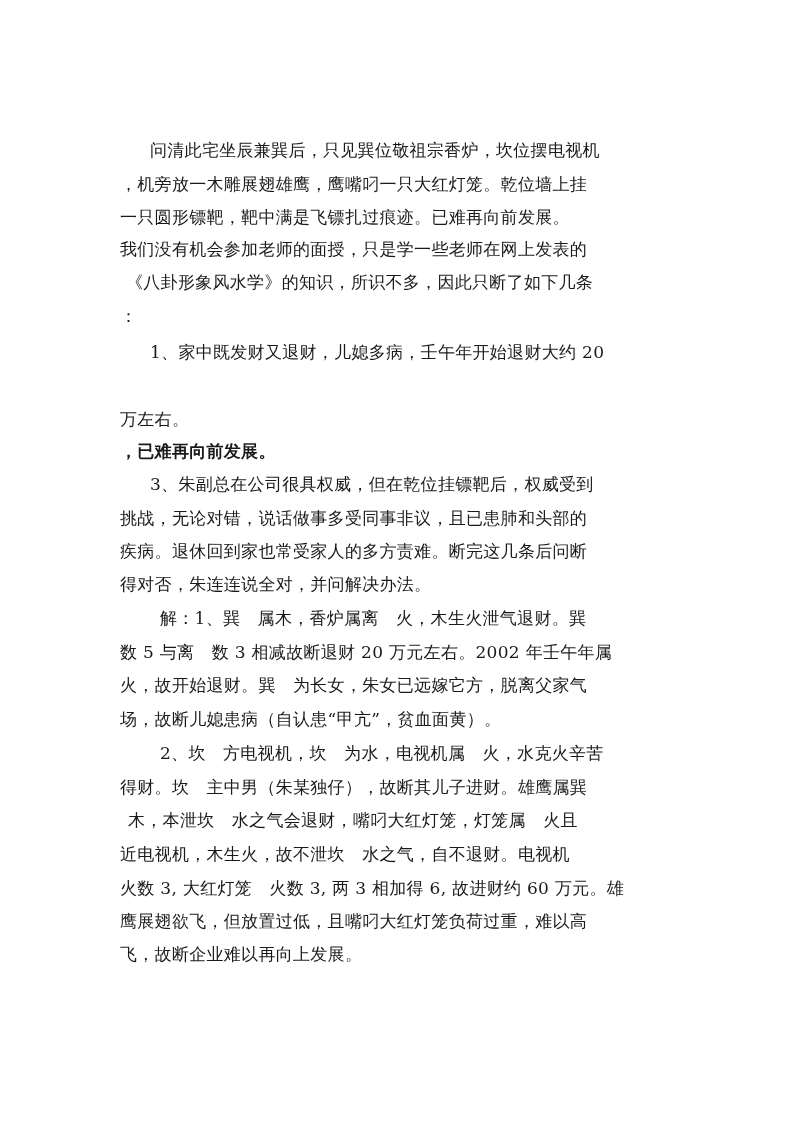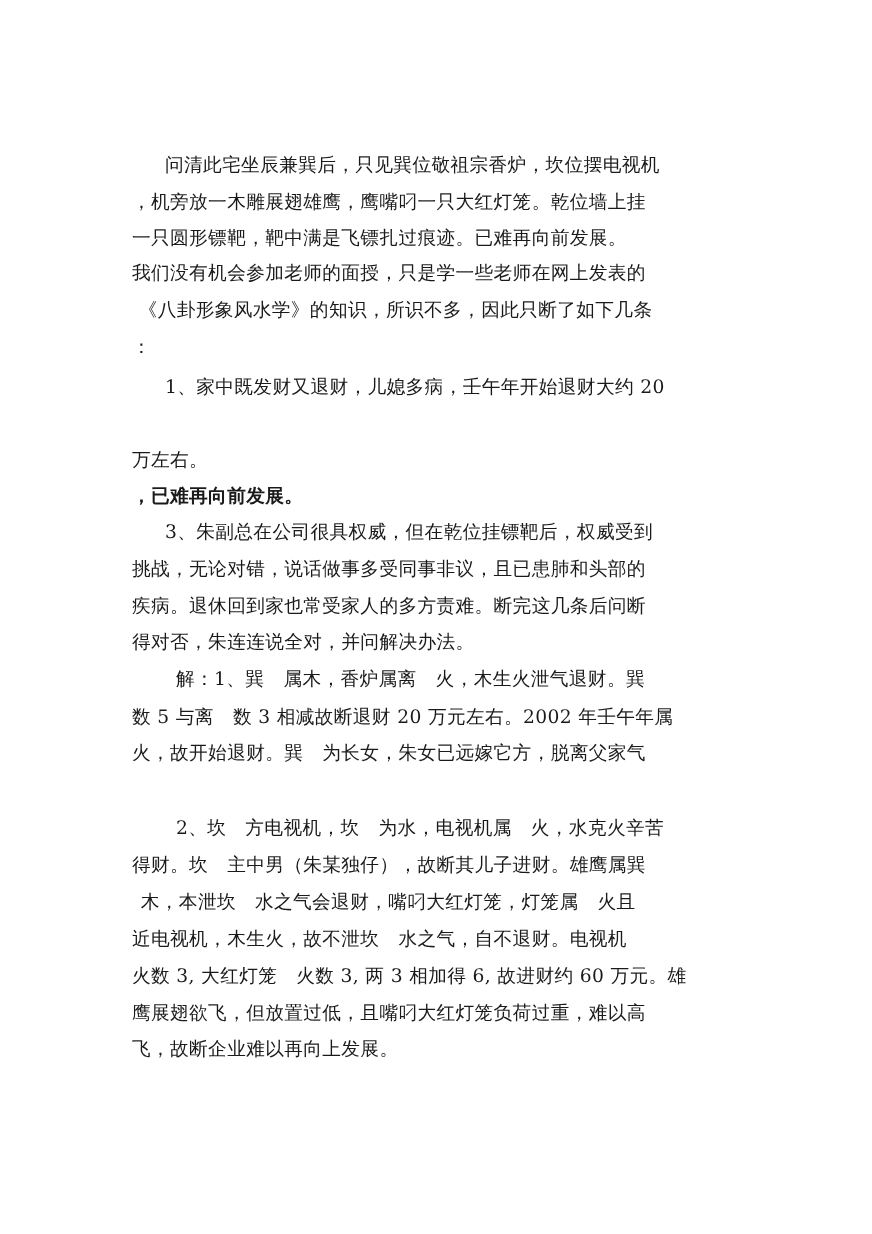--- a/index.html
+++ b/index.html
@@ -34,6 +34,7 @@
   <div class="line" style="left:160px;top:606px;">解：1、巽　属木，香炉属离　火，木生火泄气退财。巽</div>
   <div class="line" style="top:640px;">数 5 与离　数 3 相减故断退财 20 万元左右。2002 年壬午年属</div>
   <div class="line" style="top:673px;">火，故开始退财。巽　为长女，朱女已远嫁它方，脱离父家气</div>
+  <div class="line" style="top:707px;">场，故断儿媳患病（自认患“甲亢”，贫血面黄）。</div>
 
   <div class="line" style="left:160px;top:741px;">2、坎　方电视机，坎　为水，电视机属　火，水克火辛苦</div>
   <div class="line" style="top:775px;">得财。坎　主中男（朱某独仔），故断其儿子进财。雄鹰属巽</div>

